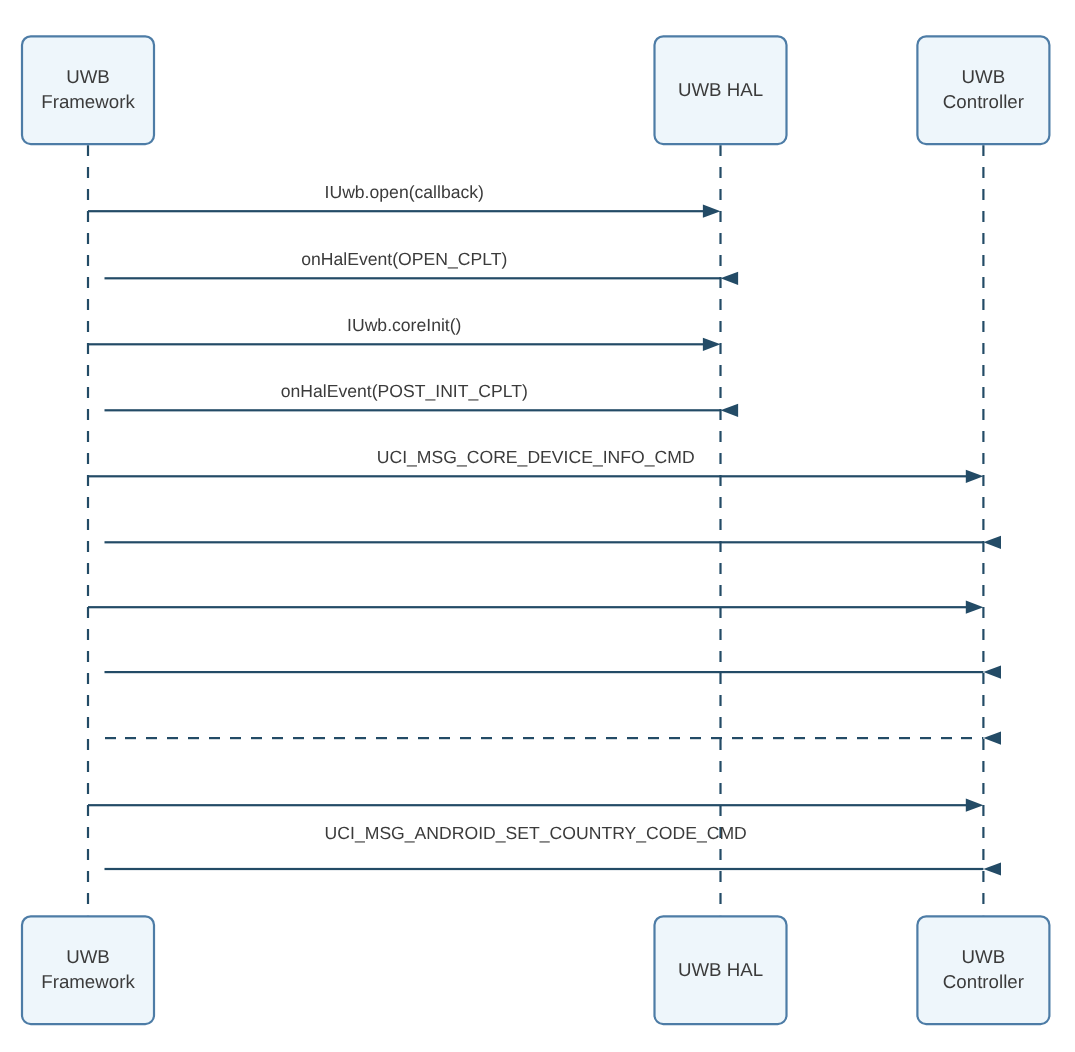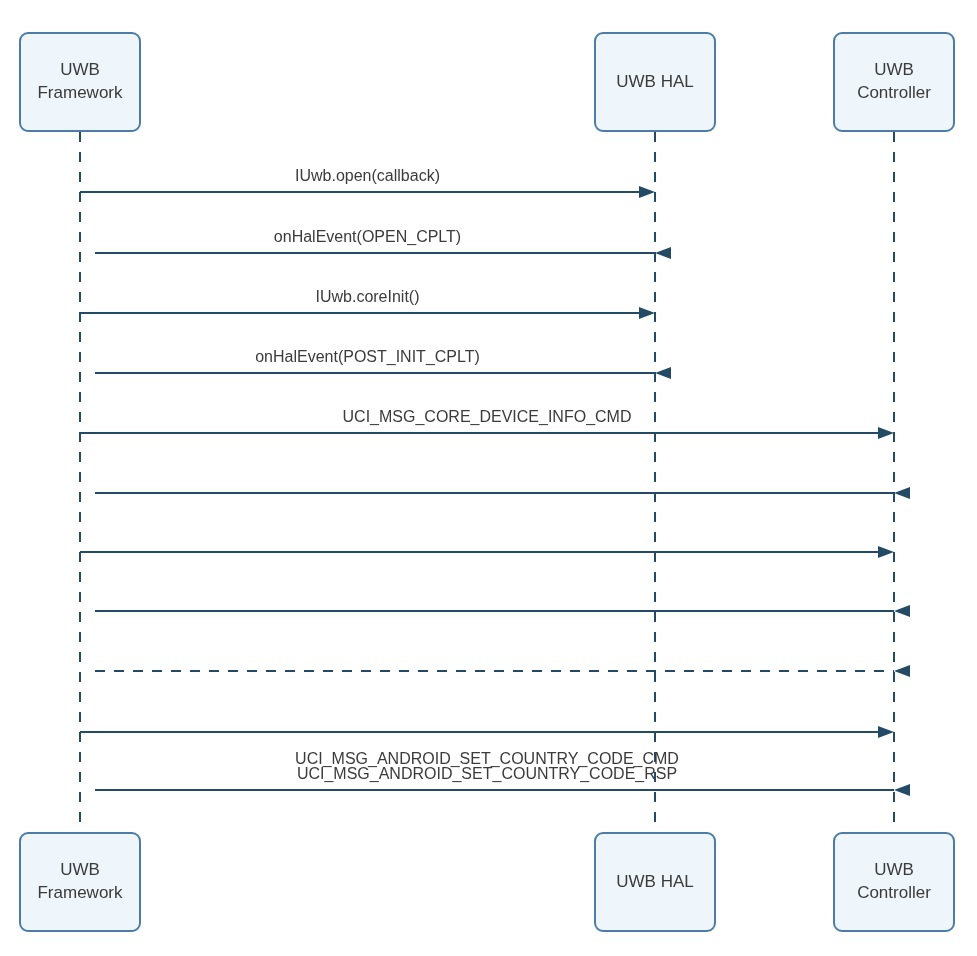--- a/index.html
+++ b/index.html
@@ -104,7 +104,6 @@
     <div class="msg-label" style="left: 487px; top: 707px; margin-top: 43px;">UCI_MSG_ANDROID_SET_COUNTRY_CODE_CMD</div>
     <div class="msg-line" style="top: 788.75px; left: 95px; width: 799px;"></div>
     <div class="arrowhead left" style="top: 784px; left: 894px;"></div>
-    <div class="msg-label" style="left: 487px; top: 765px;">UCI_MSG_ANDROID_SET_COUNTRY_CODE_RSP</div>
     <div class="participant-box" style="left: 19px; top: 32px; width: 122px; height: 100px;">
       <span>UWB Framework</span>
     </div>

